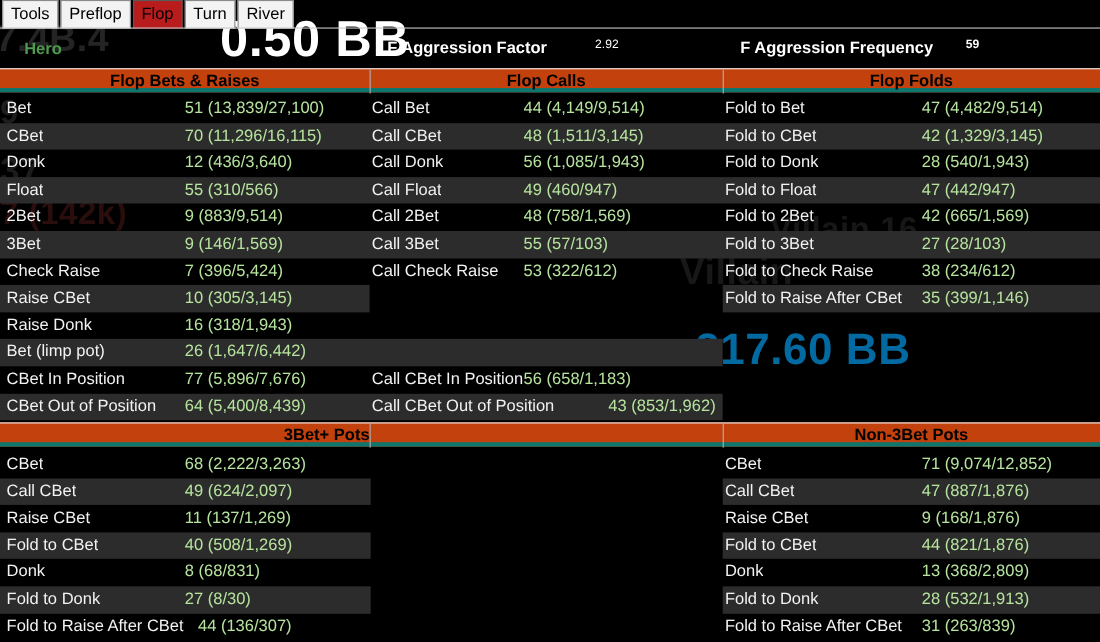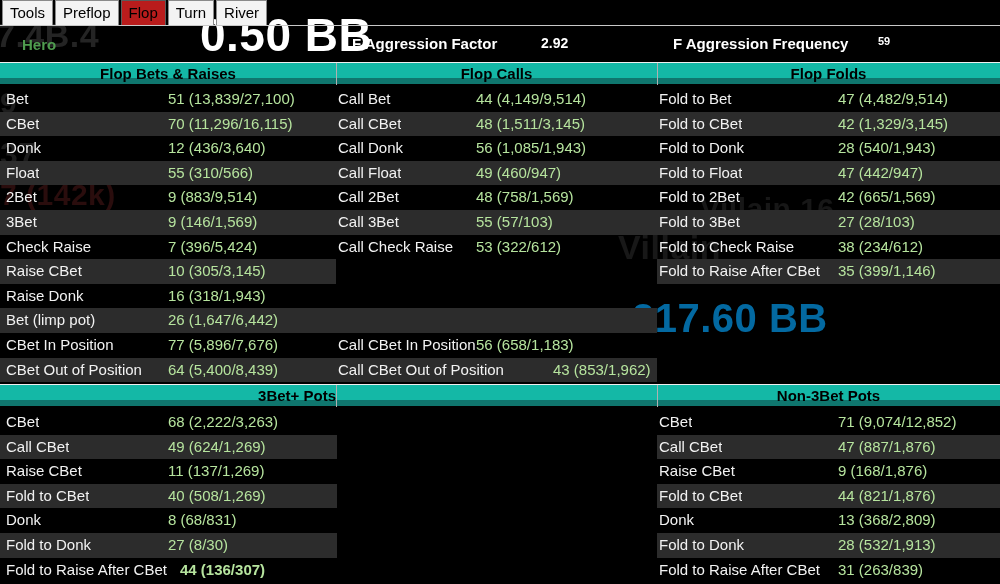--- a/index.html
+++ b/index.html
@@ -86,7 +86,7 @@
     color: #4f9c4f;
   }
   .agg-label-1 { position: absolute; left: 336px; top: 3px; font-size: 15px; font-weight: bold; color: #ffffff; }
-  .agg-val-1   { position: absolute; left: 525px; top: 3px; font-size: 14px; font-weight: bold; color: #ffffff; }
+  .agg-val-1   { position: absolute; left: 525px; top: 3px; font-size: 11px; font-weight: normal; color: #ffffff; }
   .agg-label-2 { position: absolute; left: 657px; top: 3px; font-size: 15px; font-weight: bold; color: #ffffff; }
   .agg-val-2   { position: absolute; left: 862px; top: 3px; font-size: 11px; font-weight: bold; color: #ffffff; }
 

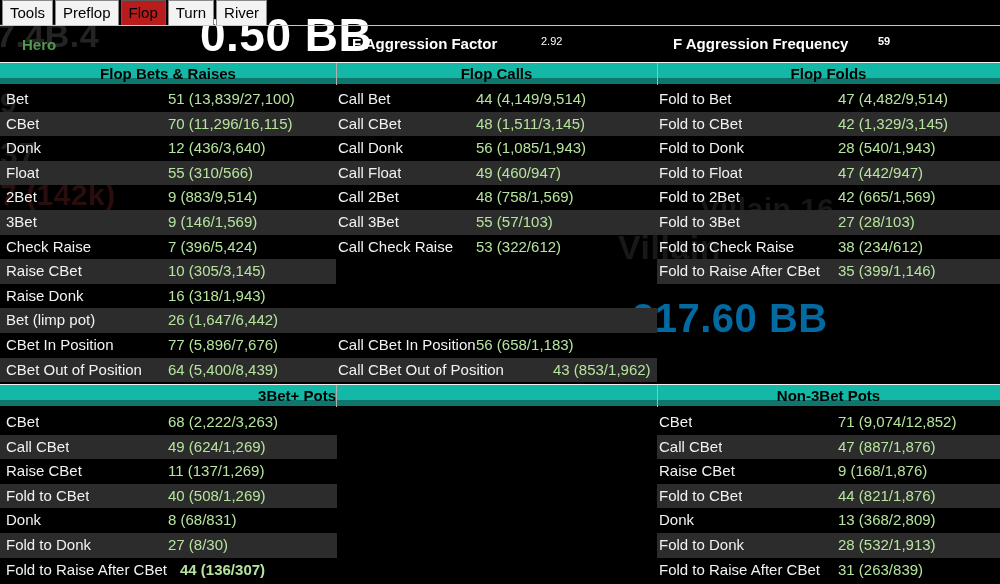--- a/index.html
+++ b/index.html
@@ -93,9 +93,9 @@
   
   .sec-header {
     position: absolute; left: 0; width: 1000px; height: 22px;
-    background: #14b8a6;
+    background: #c2410c;
     border-top: 1px solid #efefef;
-    border-bottom: 6px solid #0f766e;
+    border-bottom: 4px solid #0f766e;
   }
   .sec-header .cap {
     position: absolute; top: 2px;

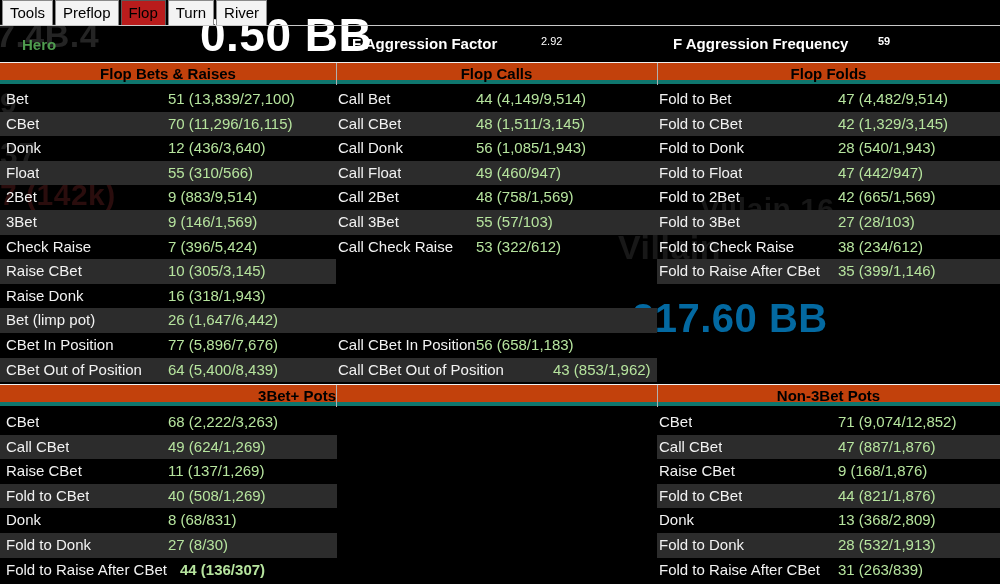--- a/index.html
+++ b/index.html
@@ -311,7 +311,7 @@
       <div class="stripe" style="left:0px;   width:337px;"></div>
       <div class="stripe" style="left:657px; width:343px;"></div>
       <div class="cell b1"><span class="lbl">Call CBet</span></div>
-      <div class="cell b1v"><span class="val">49 (624/1,269)</span></div>
+      <div class="cell b1v"><span class="val">49 (624/2,097)</span></div>
       <div class="cell b2"><span class="lbl">Call CBet</span></div>
       <div class="cell b2v"><span class="val">47 (887/1,876)</span></div>
     </div>

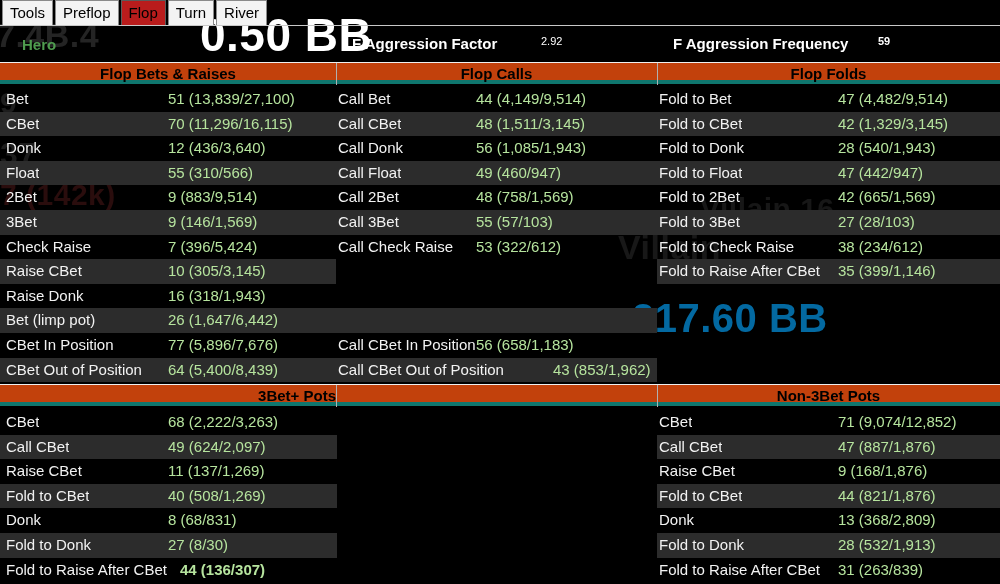--- a/index.html
+++ b/index.html
@@ -350,7 +350,7 @@
 
     <div class="row">
       <div class="cell b1"><span class="lbl">Fold to Raise After CBet</span></div>
-      <div class="cell" style="left:180px;font-weight:bold;"><span class="val">44 (136/307)</span></div>
+      <div class="cell" style="left:180px;"><span class="val">44 (136/307)</span></div>
       <div class="cell b2"><span class="lbl">Fold to Raise After CBet</span></div>
       <div class="cell" style="left:838px;"><span class="val">31 (263/839)</span></div>
     </div>

